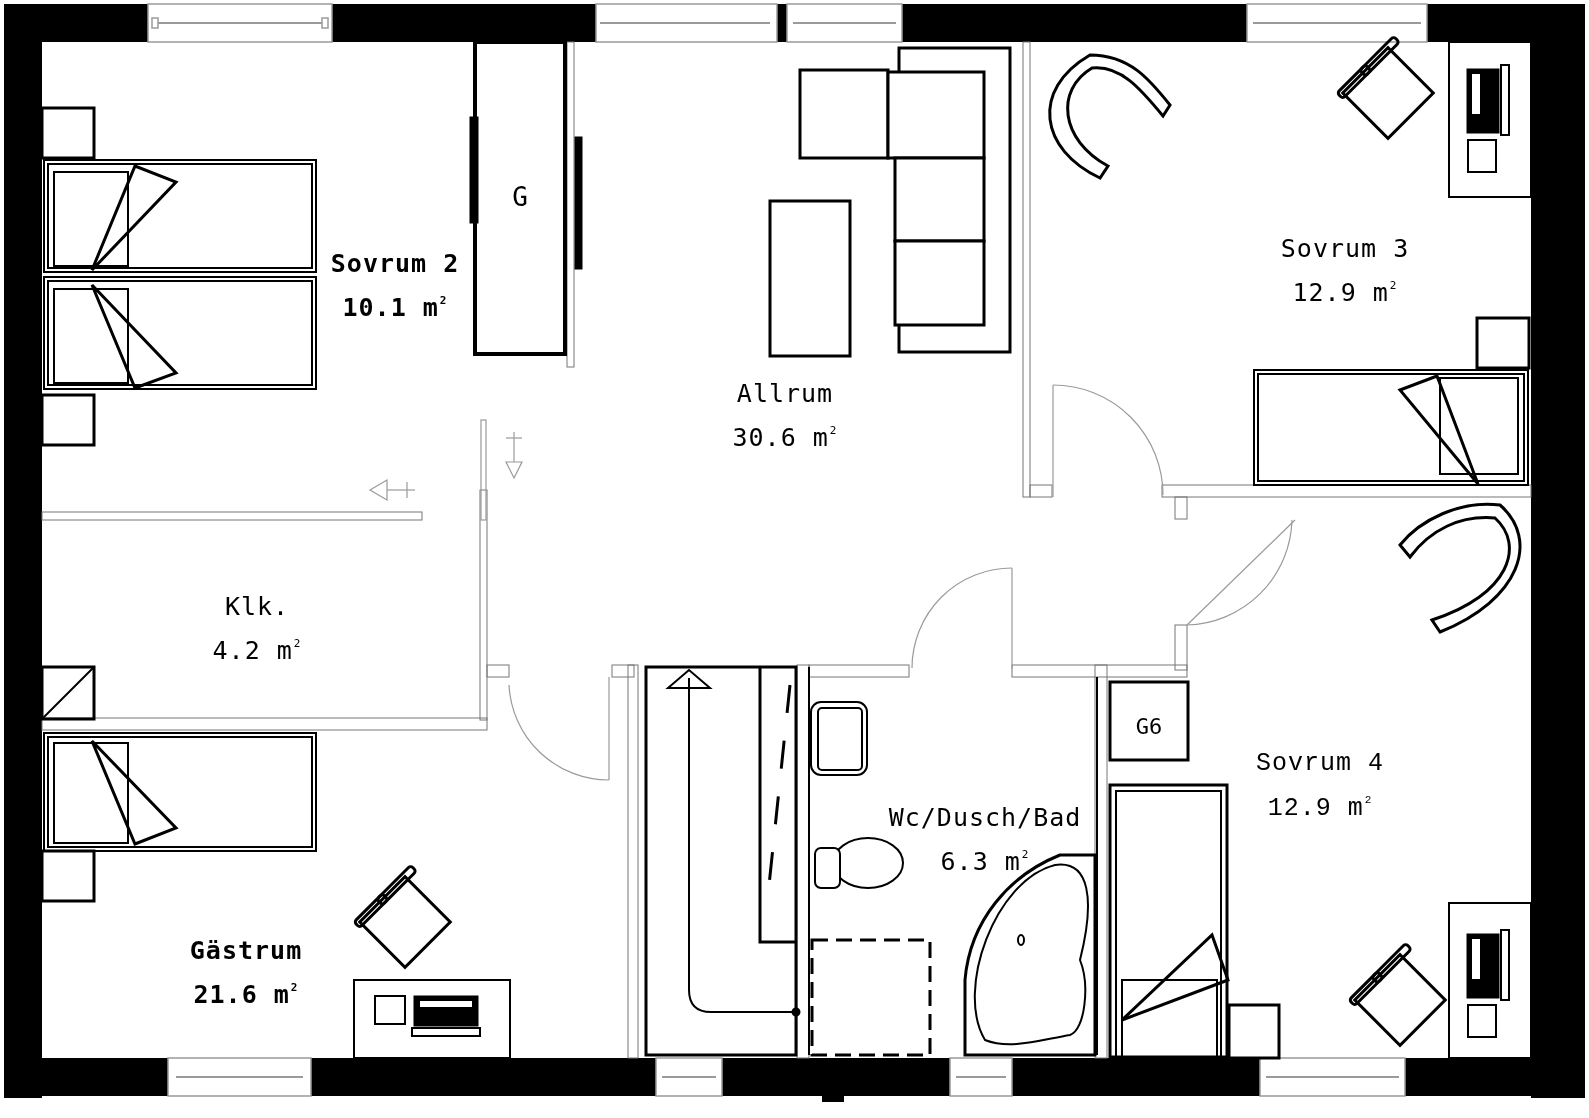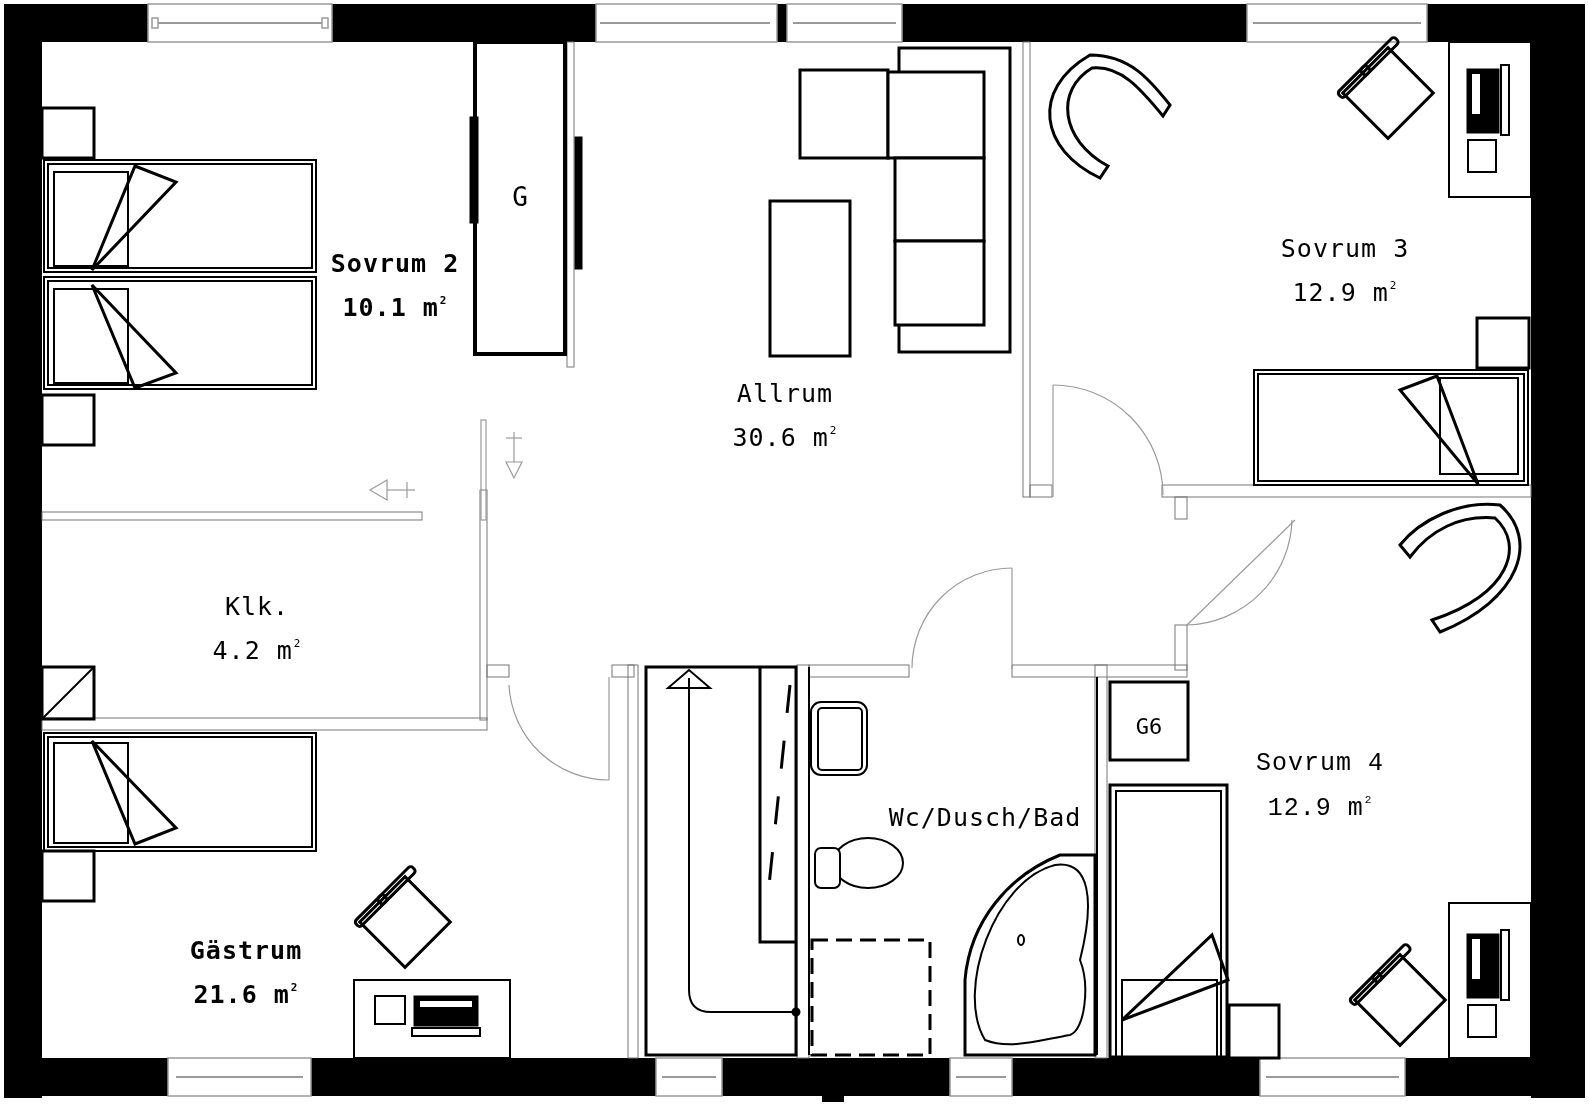--- a/index.html
+++ b/index.html
@@ -255,6 +255,7 @@
 
 <div class="room-label" style="left:985px; top:773px;margin-top:26px;">
   <div>Wc/Dusch/Bad</div>
+  <div class="area"><span>6.3</span> <span>m</span><sup>2</sup></div>
 </div>
 
 <div class="room-label" style="left:1320px; top:745px;font-family:Liberation Mono, monospace;">

